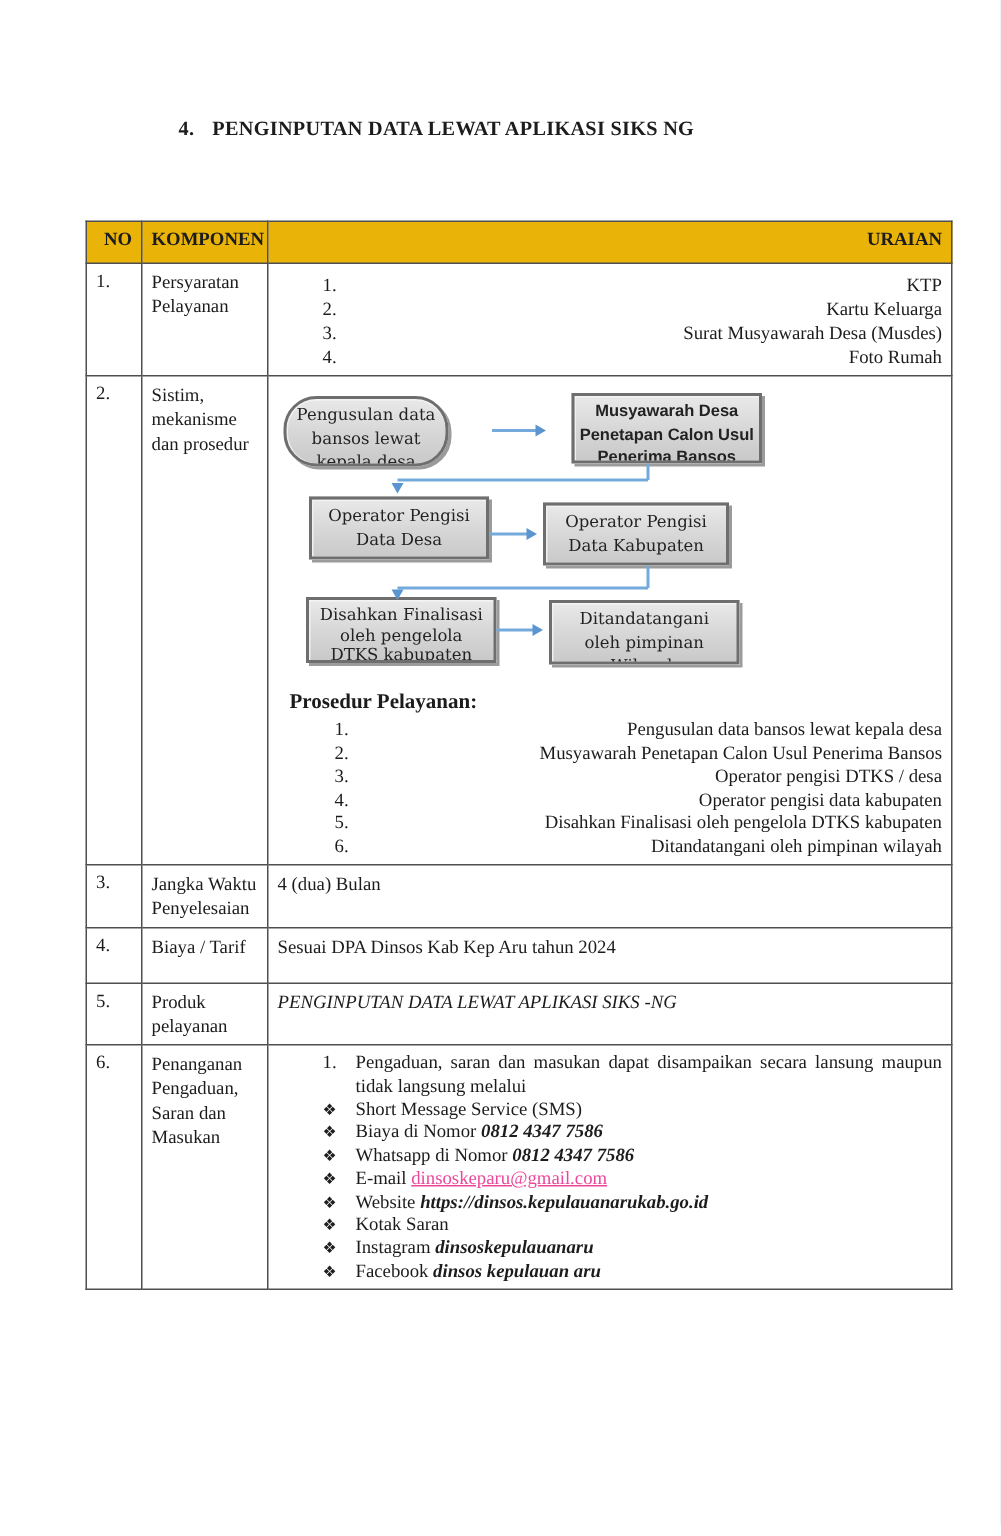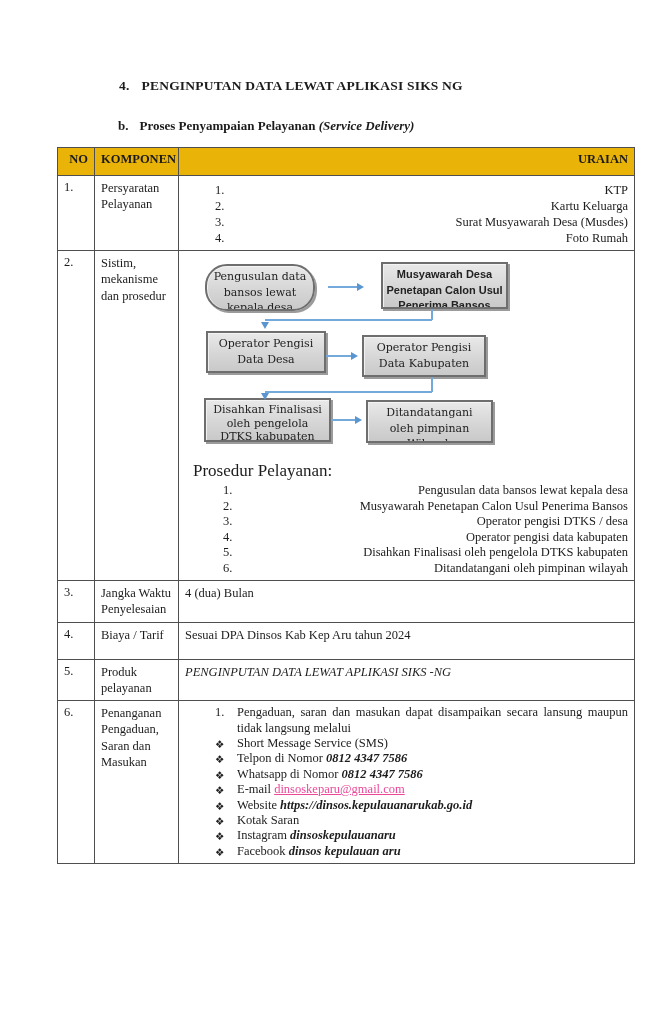--- a/index.html
+++ b/index.html
@@ -135,10 +135,6 @@
     <span class="num">4.</span><span>PENGINPUTAN DATA LEWAT APLIKASI SIKS NG</span>
   </div>
 
-  <div class="h2">
-    <span class="num">b.</span><span>Proses Penyampaian Pelayanan</span>
-    <span class="it">(Service Delivery)</span>
-  </div>
 
   <table class="main">
     <colgroup>

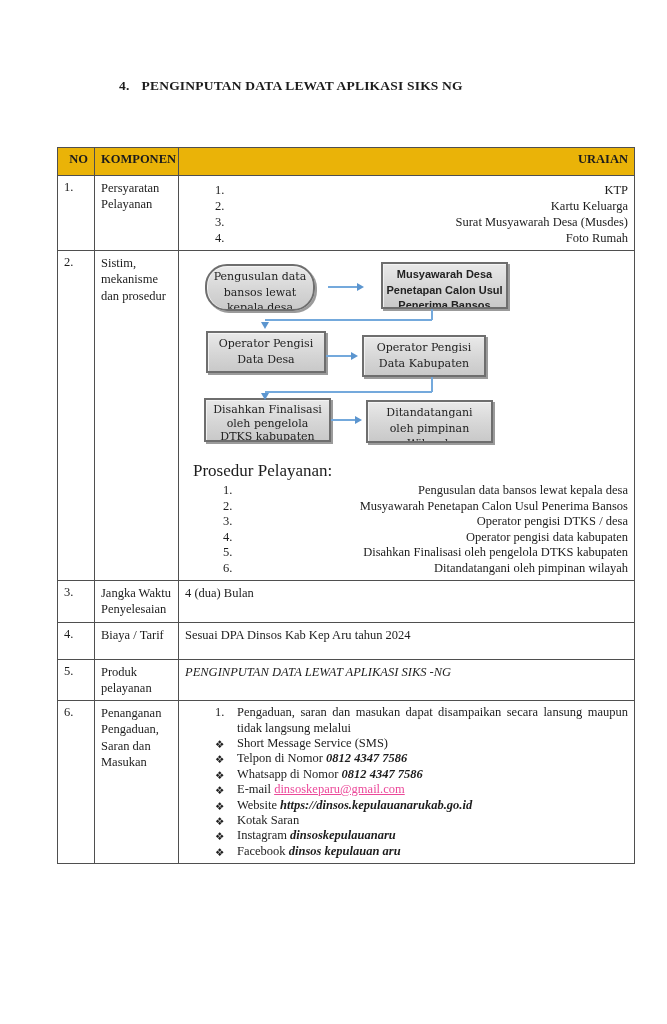--- a/index.html
+++ b/index.html
@@ -80,7 +80,7 @@
     color: #222;
   }
   .fbox.sans { font-family: "Liberation Sans", sans-serif; font-weight: 600; font-size: 11px; }
-  .b1 { left: 20px;  top: 9px;   width: 110px; height: 47px; border-radius: 22px; }
+  .b1 { left: 4px;  top: 9px;   width: 110px; height: 47px; border-radius: 22px; }
   .b2 { left: 184px; top: 7px;   width: 127px; height: 47px; margin-left: 12px; }
   .b3 { left: 21px;  top: 76px;  width: 120px; height: 42px; }
   .b4 { left: 177px; top: 80px;  width: 124px; height: 42px; }

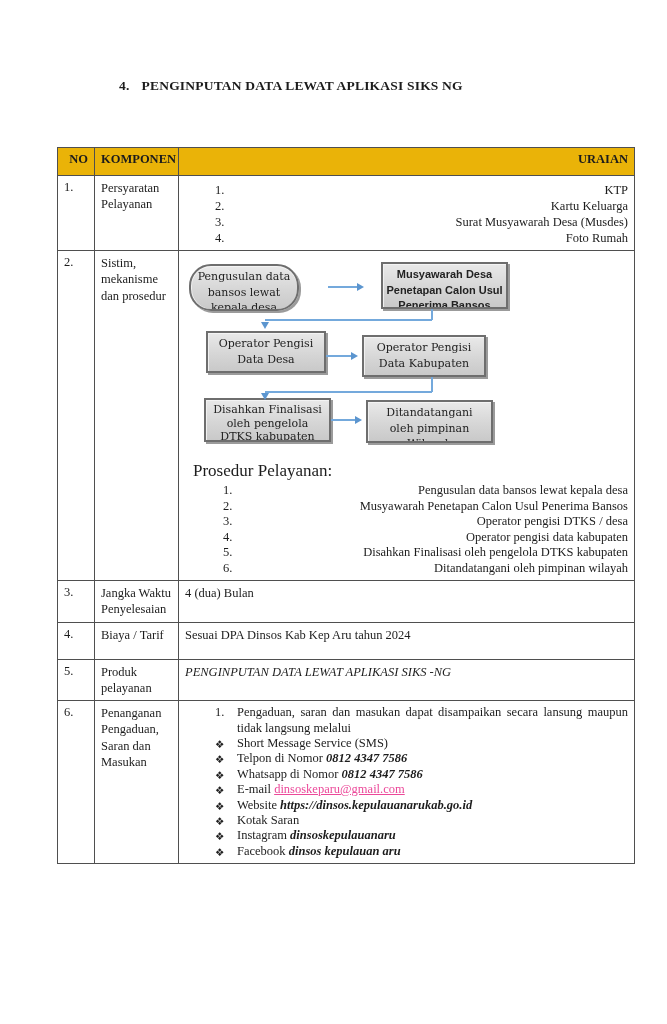--- a/index.html
+++ b/index.html
@@ -110,7 +110,7 @@
   .e2h { left: 80px;  top: 136px; width: 167px; height: 1.5px; }
   .e2t { left: 76px;  top: 138px; }
 
-  .pros-title { font-weight: normal; margin: 2px 0 1px 8px; font-size: 17px; }
+  .pros-title { font-weight: bold; margin: 2px 0 1px 8px; font-size: 14px; }
 
   
   .val-italic { font-style: italic; }

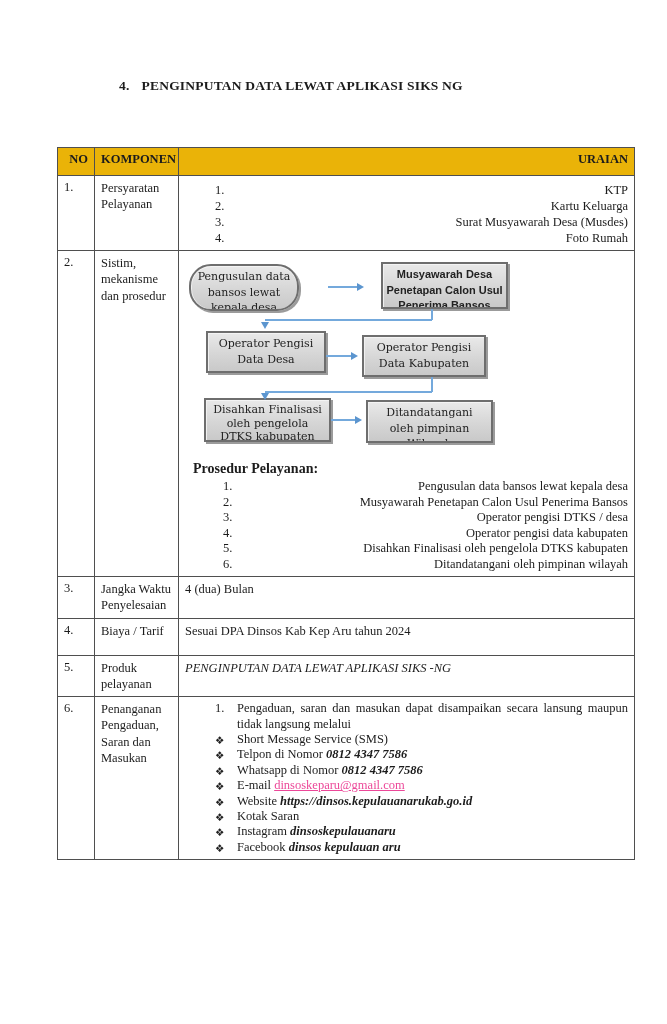--- a/index.html
+++ b/index.html
@@ -242,7 +242,7 @@
             <span class="bullet">❖</span><span>Short Message Service (SMS)</span>
           </div>
           <div class="contact">
-            <span class="bullet">❖</span><span>Telpon di Nomor </span><b>0812 4347 7586</b>
+            <span class="bullet">❖</span><span>Biaya di Nomor </span><b>0812 4347 7586</b>
           </div>
           <div class="contact">
             <span class="bullet">❖</span><span>Whatsapp di Nomor </span><b>0812 4347 7586</b>

